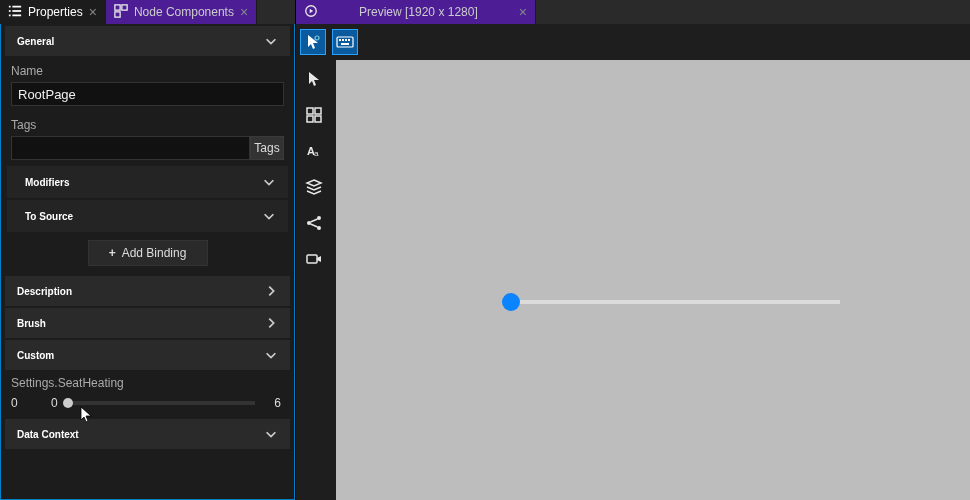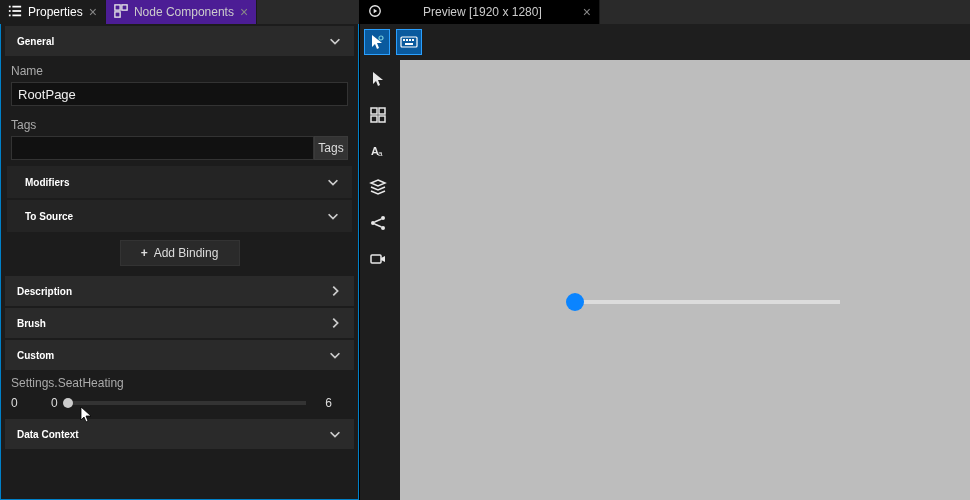--- a/index.html
+++ b/index.html
@@ -4,7 +4,7 @@
 <style>
   * { box-sizing: border-box; margin: 0; padding: 0; font-family: "Segoe UI", Arial, sans-serif; }
   body { background: #1e1e1e; color: #ccc; width: 970px; height: 500px; overflow: hidden; display: flex; }
-  .left-panel { width: 360px; height: 500px; background: #1c1c1c; display:flex; flex-direction:column; border-right:1px solid #000; }
+  .left-panel { width: 296px; height: 500px; background: #1c1c1c; display:flex; flex-direction:column; border-right:1px solid #000; }
   .right-panel { flex:1; height:500px; background:#1e1e1e; display:flex; flex-direction:column; }
   .tabbar { height:24px; background:#2a2a2a; display:flex; align-items:stretch; font-size:12px; }
   .tab { display:flex; align-items:center; padding:0 8px; gap:6px; background:#4c1d95; border-right:1px solid #1a1a1a; cursor:pointer; }

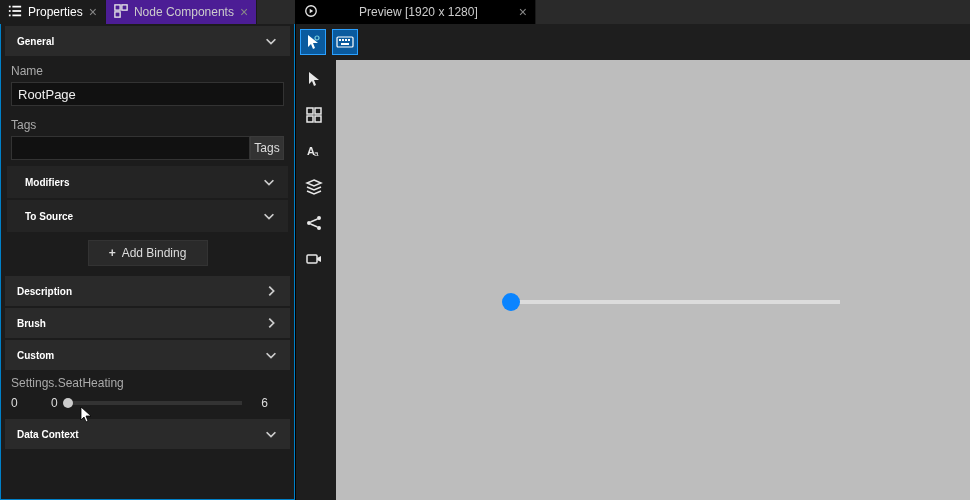--- a/index.html
+++ b/index.html
@@ -166,7 +166,7 @@
 
 <div class="right-panel">
   <div class="right-tabbar">
-    <div class="tab" style="background:#000000;gap:41px;">
+    <div class="tab" style="background:#4c1d95;gap:41px;">
       <span>
         <svg viewBox="0 0 16 16">
             <circle cx="8" cy="8" r="6" class="icon-stroke"></circle>

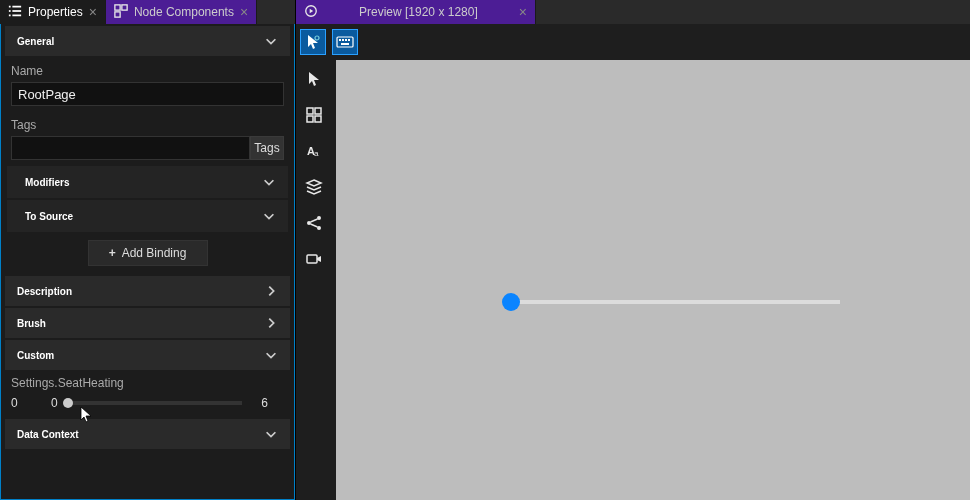--- a/index.html
+++ b/index.html
@@ -23,7 +23,7 @@
   .tags-btn { width:34px; height:24px; background:#333; color:#ddd; font-size:12px; display:flex; align-items:center; justify-content:center; cursor:pointer; border:1px solid #3a3a3a; }
   .add-binding { display:flex; align-items:center; justify-content:center; gap:6px; background:#2a2a2a; color:#ddd; font-size:12px; height:26px; width:120px; margin:8px auto 10px auto; cursor:pointer; border:1px solid #333; }
   .add-binding .plus { font-weight:bold; }
-  .slider-block { padding:4px 26px 6px 10px; }
+  .slider-block { padding:4px 13px 6px 10px; }
   .slider-label { font-size:12px; color:#aaa; margin-bottom:5px; }
   .slider-row { display:flex; align-items:center; gap:10px; font-size:12px; color:#ddd; }
   .slider-valbox { width:30px; text-align:left; }

